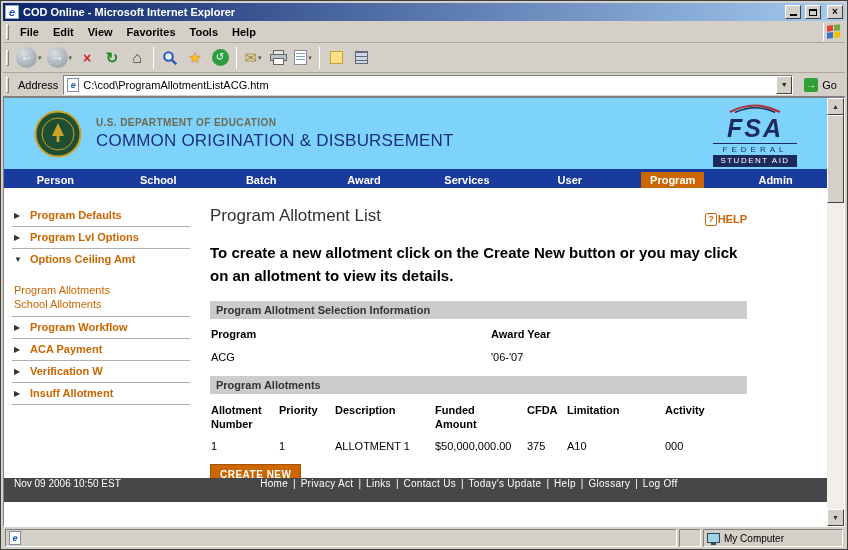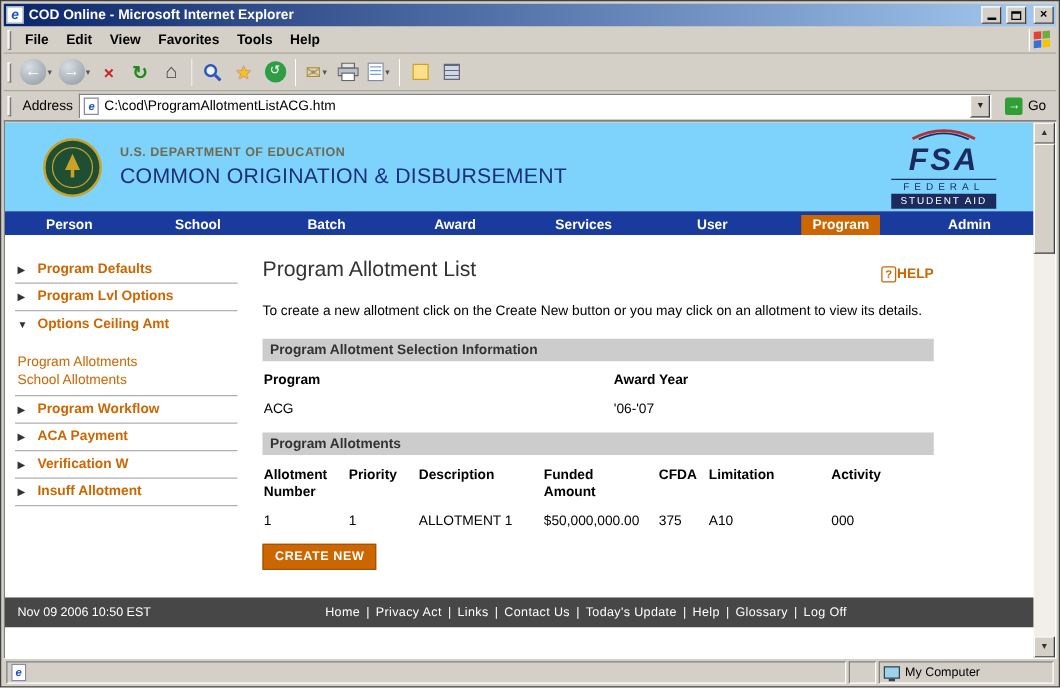--- a/index.html
+++ b/index.html
@@ -127,7 +127,7 @@
                text-decoration:none; display:flex; gap:1px; }
   .help-q { font-size:9px; border:1px solid #cc6600; border-radius:2px; padding:0 2px;
             line-height:11px; }
-  .intro { font-size:11px; color:#000; margin-top:15px; line-height:1.55; max-width:545px; }
+  .intro { font-size:15px; color:#000; margin-top:15px; line-height:1.55; max-width:545px;font-weight:bold; }
   .section-bar { background:#cccccc; color:#333; font-weight:bold; font-size:11px;
                  padding:3px 6px; margin-top:13px; }
   .sel-grid { display:grid; grid-template-columns:280px 1fr; font-size:11px;

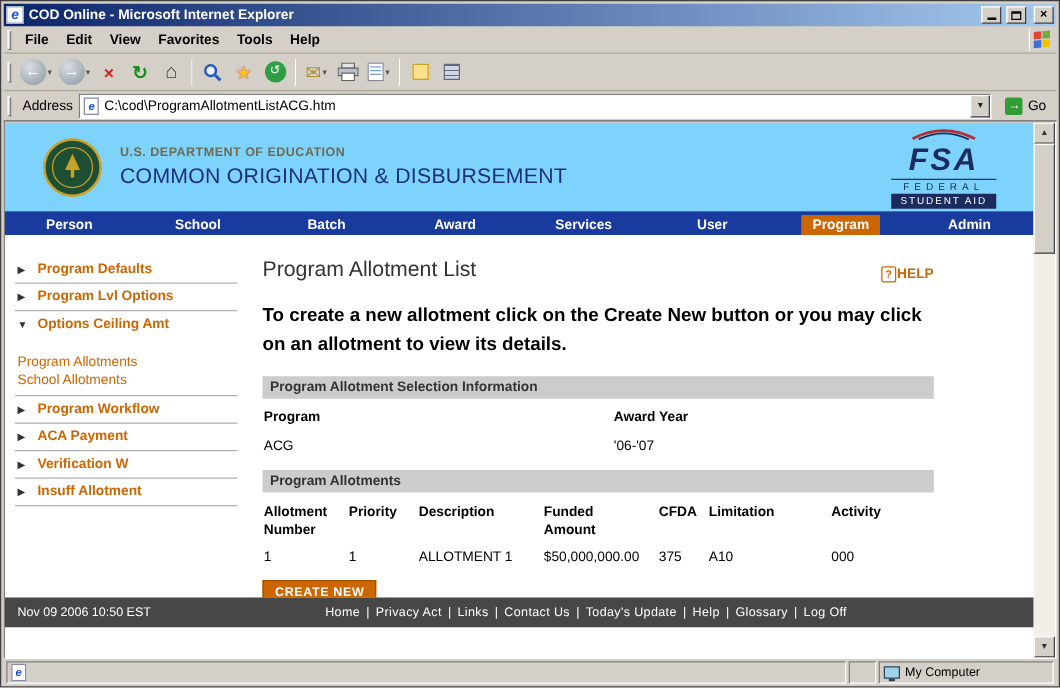--- a/index.html
+++ b/index.html
@@ -143,7 +143,7 @@
                 font-family:"Liberation Sans", sans-serif; }
 
   
-  .page-footer { flex:0 0 24px; background:#474747; display:flex; align-items:center;
+  .page-footer { flex:0 0 24px; background:#474747; display:flex; align-items:flex-start;
                  color:#fff; font-size:10px; padding:0 10px; margin-top:auto; }
   .f-time { white-space:nowrap; }
   .f-links { flex:1; text-align:center; }

